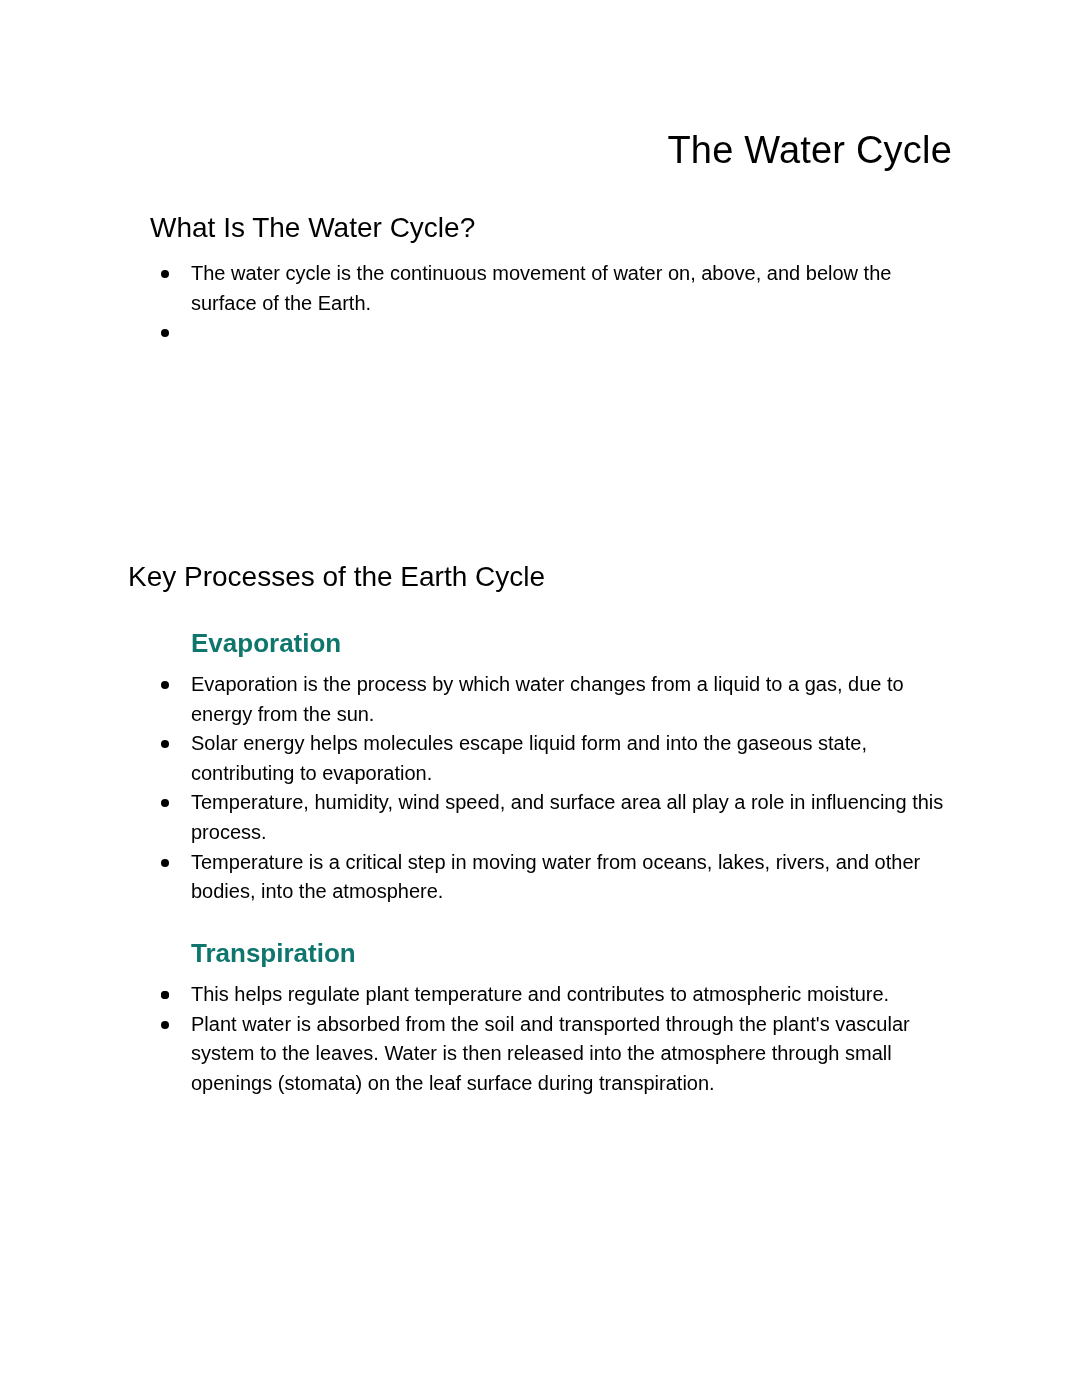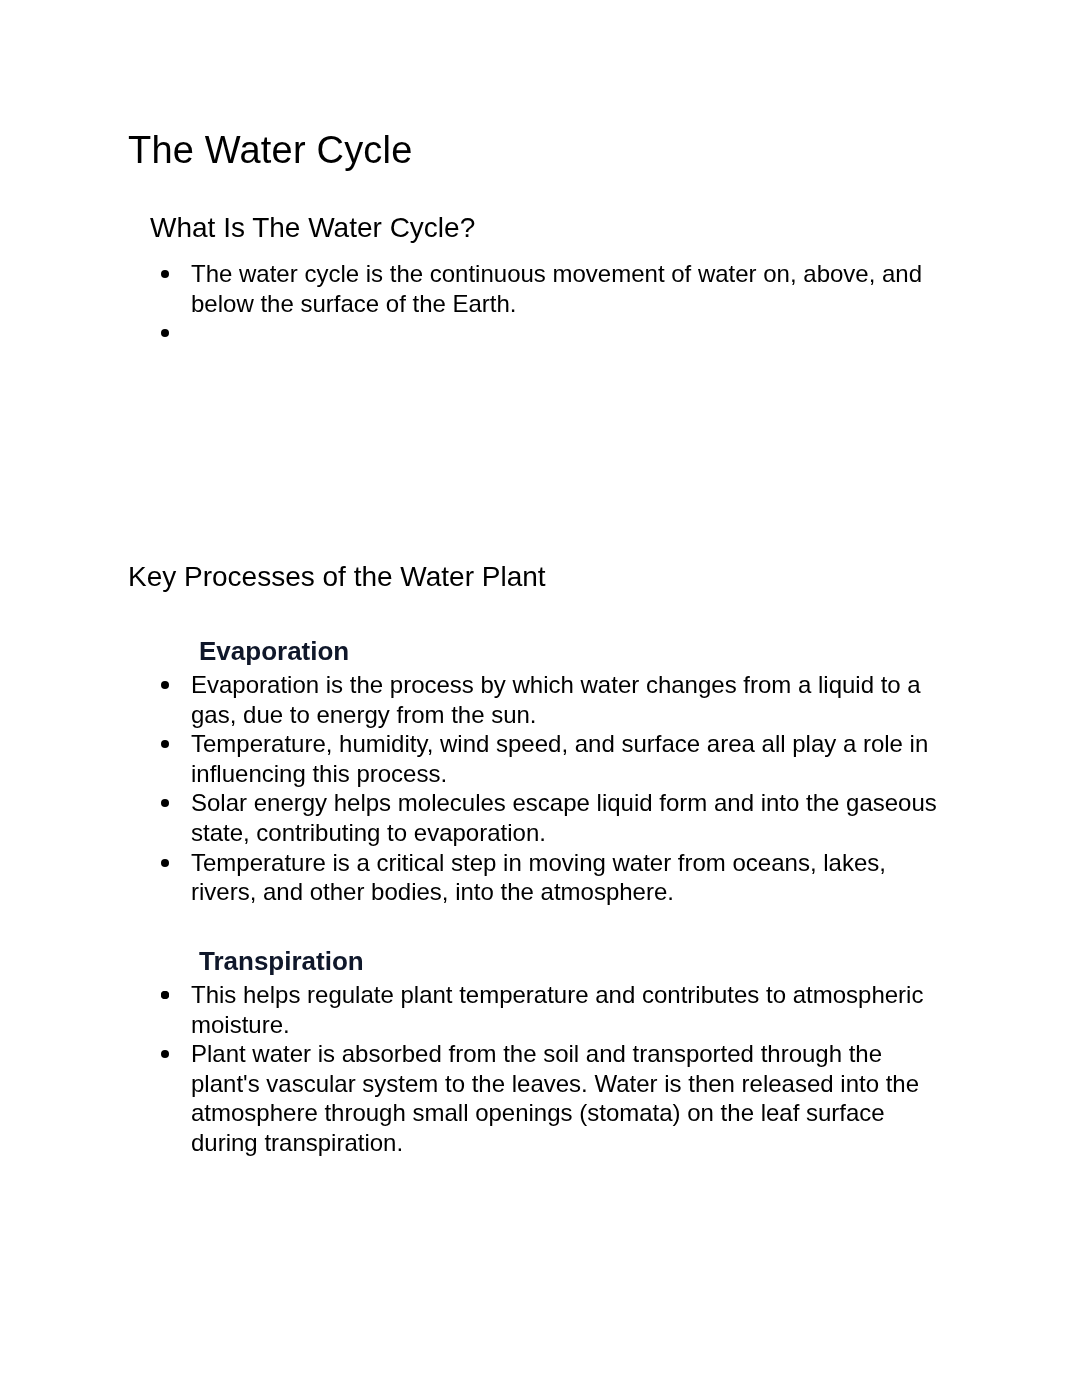--- a/index.html
+++ b/index.html
@@ -26,7 +26,7 @@
       top: 124px;
       left: 0;
       width: 824px;
-      text-align: left;
+      text-align: right;
       font-size: 38px;
       font-weight: normal;
       line-height: 52px;

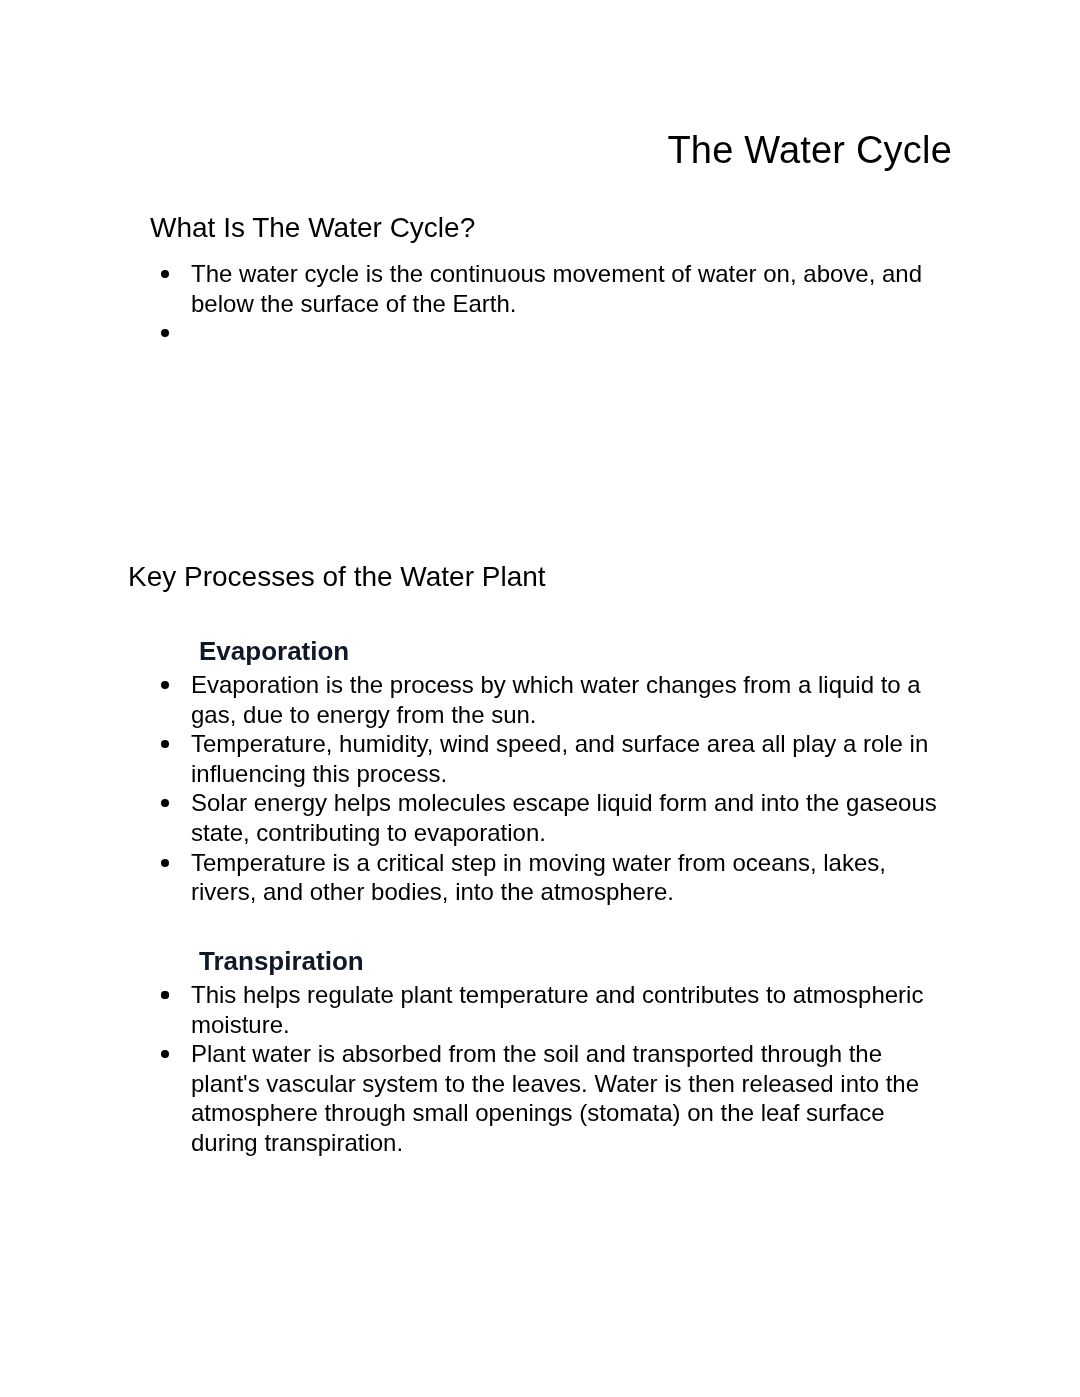--- a/index.html
+++ b/index.html
@@ -61,7 +61,7 @@
     ul.bullets li {
       position: relative;
       padding-left: 63px;
-      font-size: 24px;
+      font-size: 20px;
       line-height: 29.6px;
       color: #000000;
     }

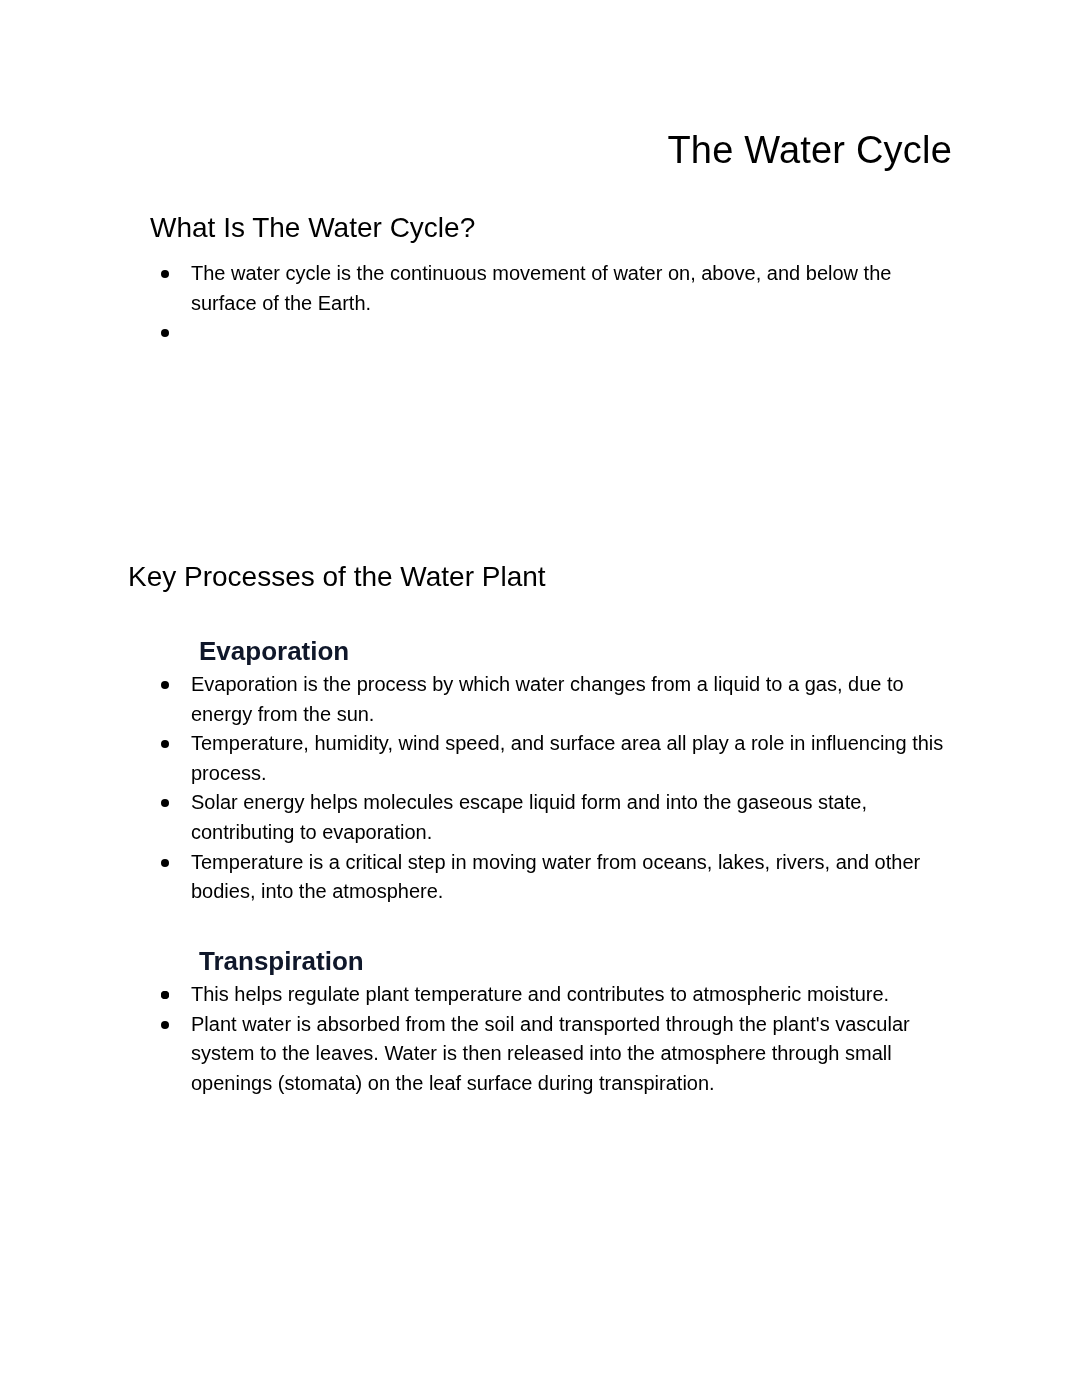--- a/index.html
+++ b/index.html
@@ -89,7 +89,7 @@
     <li><span class="dot"></span></li>
   </ul>
 
-  <h2 class="h2" style="top:559px;">Key Processes of the Water Plant</h2>
+  <h2 class="h2" style="top:559px;">Key Processes of the Earth Cycle</h2>
 
   <h3 class="h3" style="top:626px;">Evaporation</h3>
 

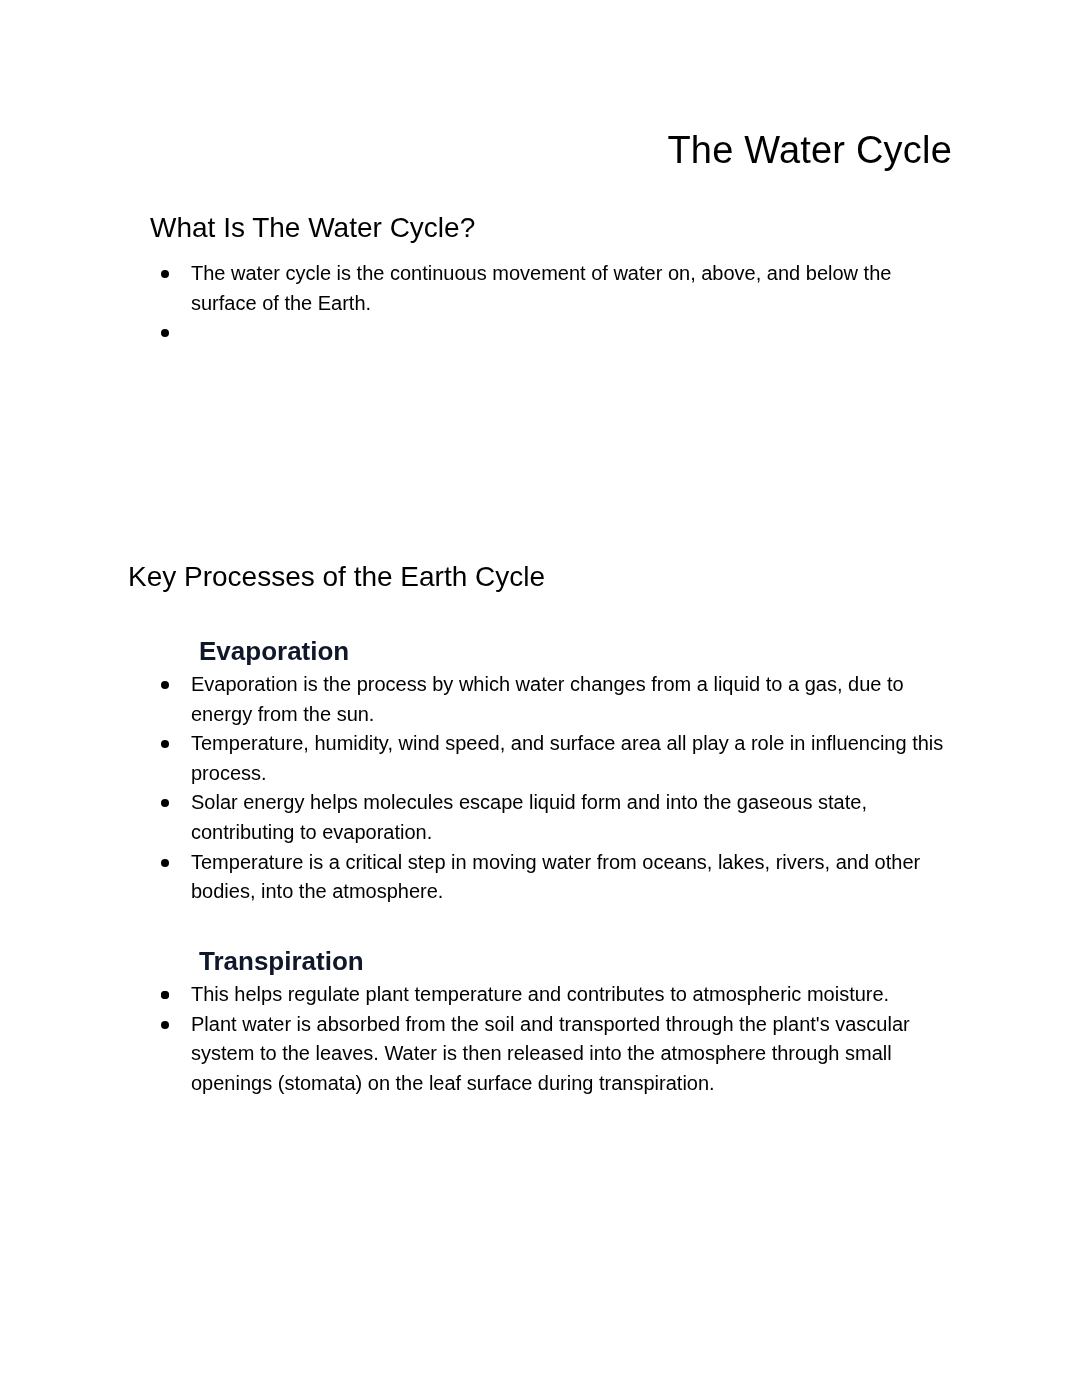--- a/index.html
+++ b/index.html
@@ -46,9 +46,9 @@
       left: 63px;
       font-size: 26px;
       font-weight: bold;
-      color: #0f172a;
+      color: #0f766e;
       line-height: 34px;
-      margin: 8px;
+      margin: 0;
     }
     ul.bullets {
       position: absolute;

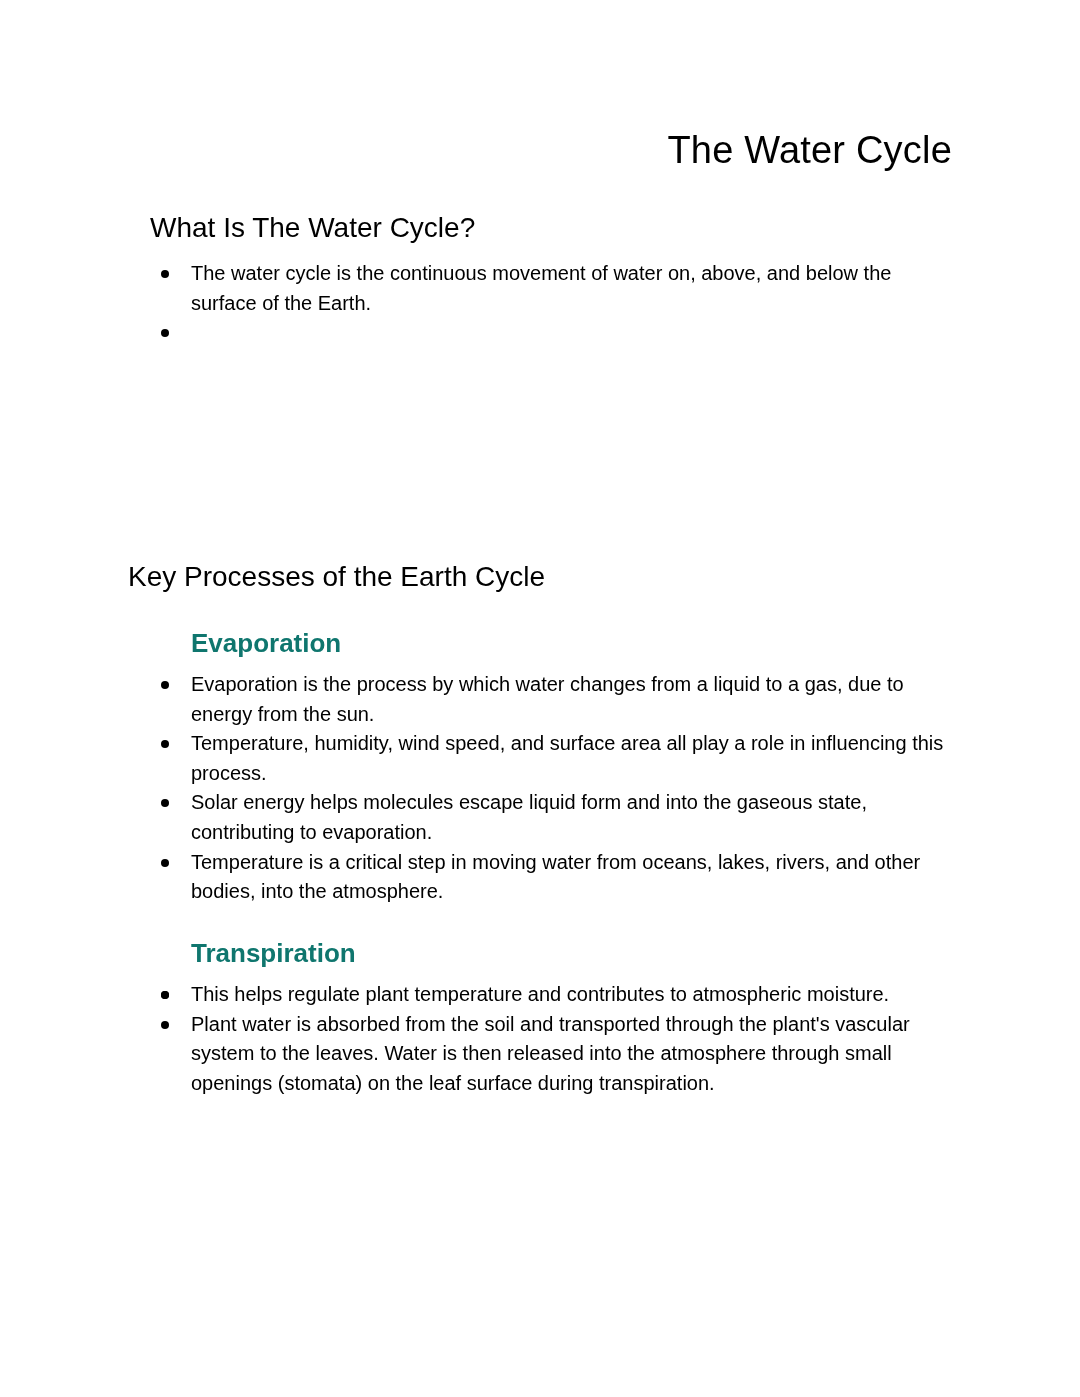--- a/index.html
+++ b/index.html
@@ -95,8 +95,8 @@
 
   <ul class="bullets" style="top:670px;">
     <li><span class="dot"></span><span>Evaporation is the process by which water changes from a liquid to a gas, due to energy from the sun.</span></li>
+    <li><span class="dot"></span><span>Solar energy helps molecules escape liquid form and into the gaseous state, contributing to evaporation.</span></li>
     <li><span class="dot"></span><span>Temperature, humidity, wind speed, and surface area all play a role in influencing this process.</span></li>
-    <li><span class="dot"></span><span>Solar energy helps molecules escape liquid form and into the gaseous state, contributing to evaporation.</span></li>
     <li><span class="dot"></span><span>Temperature is a critical step in moving water from oceans, lakes, rivers, and other bodies, into the atmosphere.</span></li>
   </ul>
 

